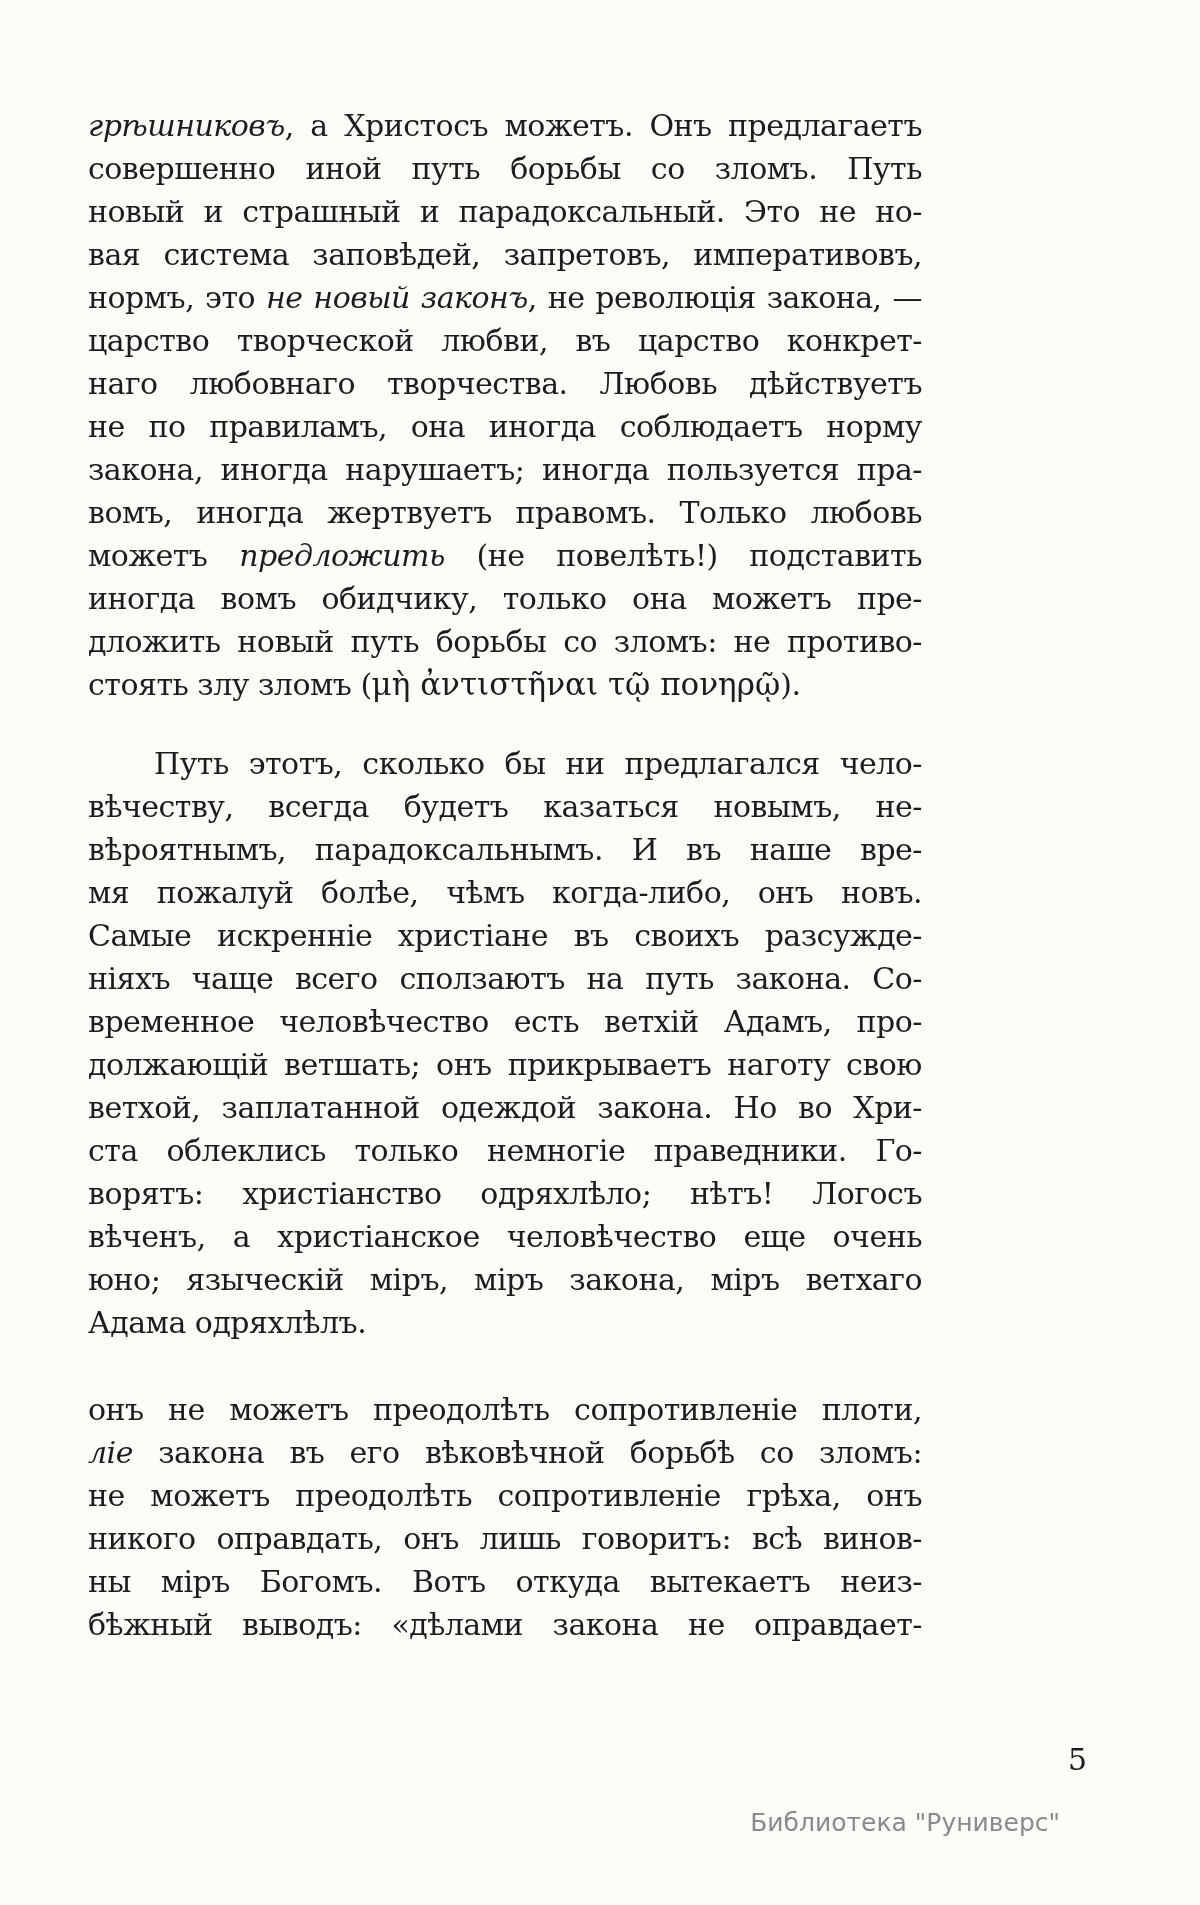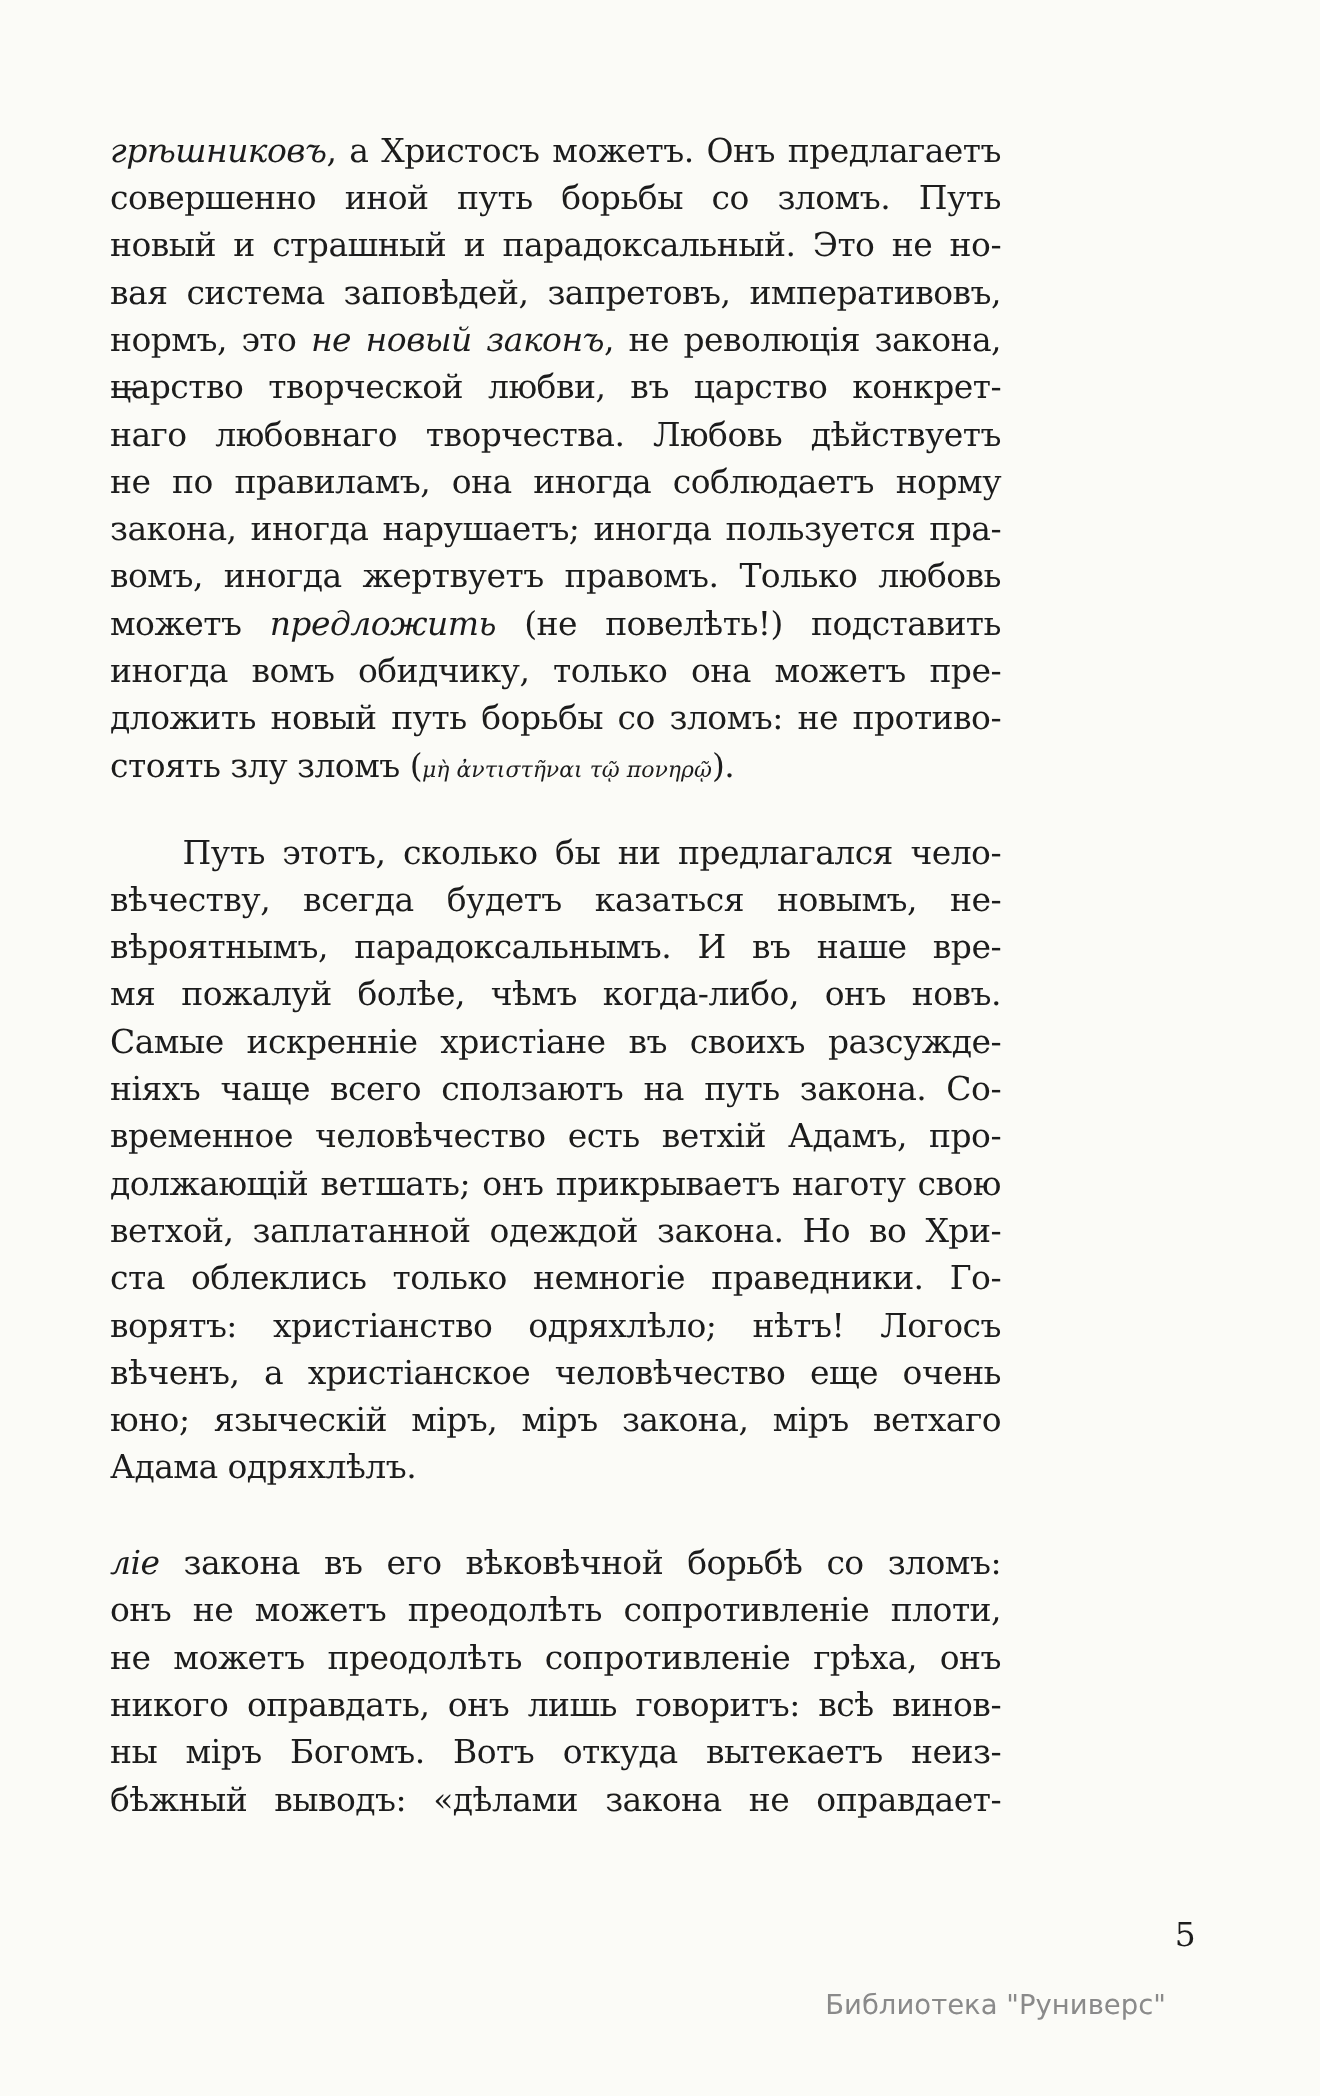--- a/index.html
+++ b/index.html
@@ -25,7 +25,7 @@
     line-height: 43px;
   }
 
-  .para { margin: 12px; }
+  .para { margin: 0; }
   .para + .para { margin-top: 36px; }
   .para.p3 { margin-top: 44px; }
 

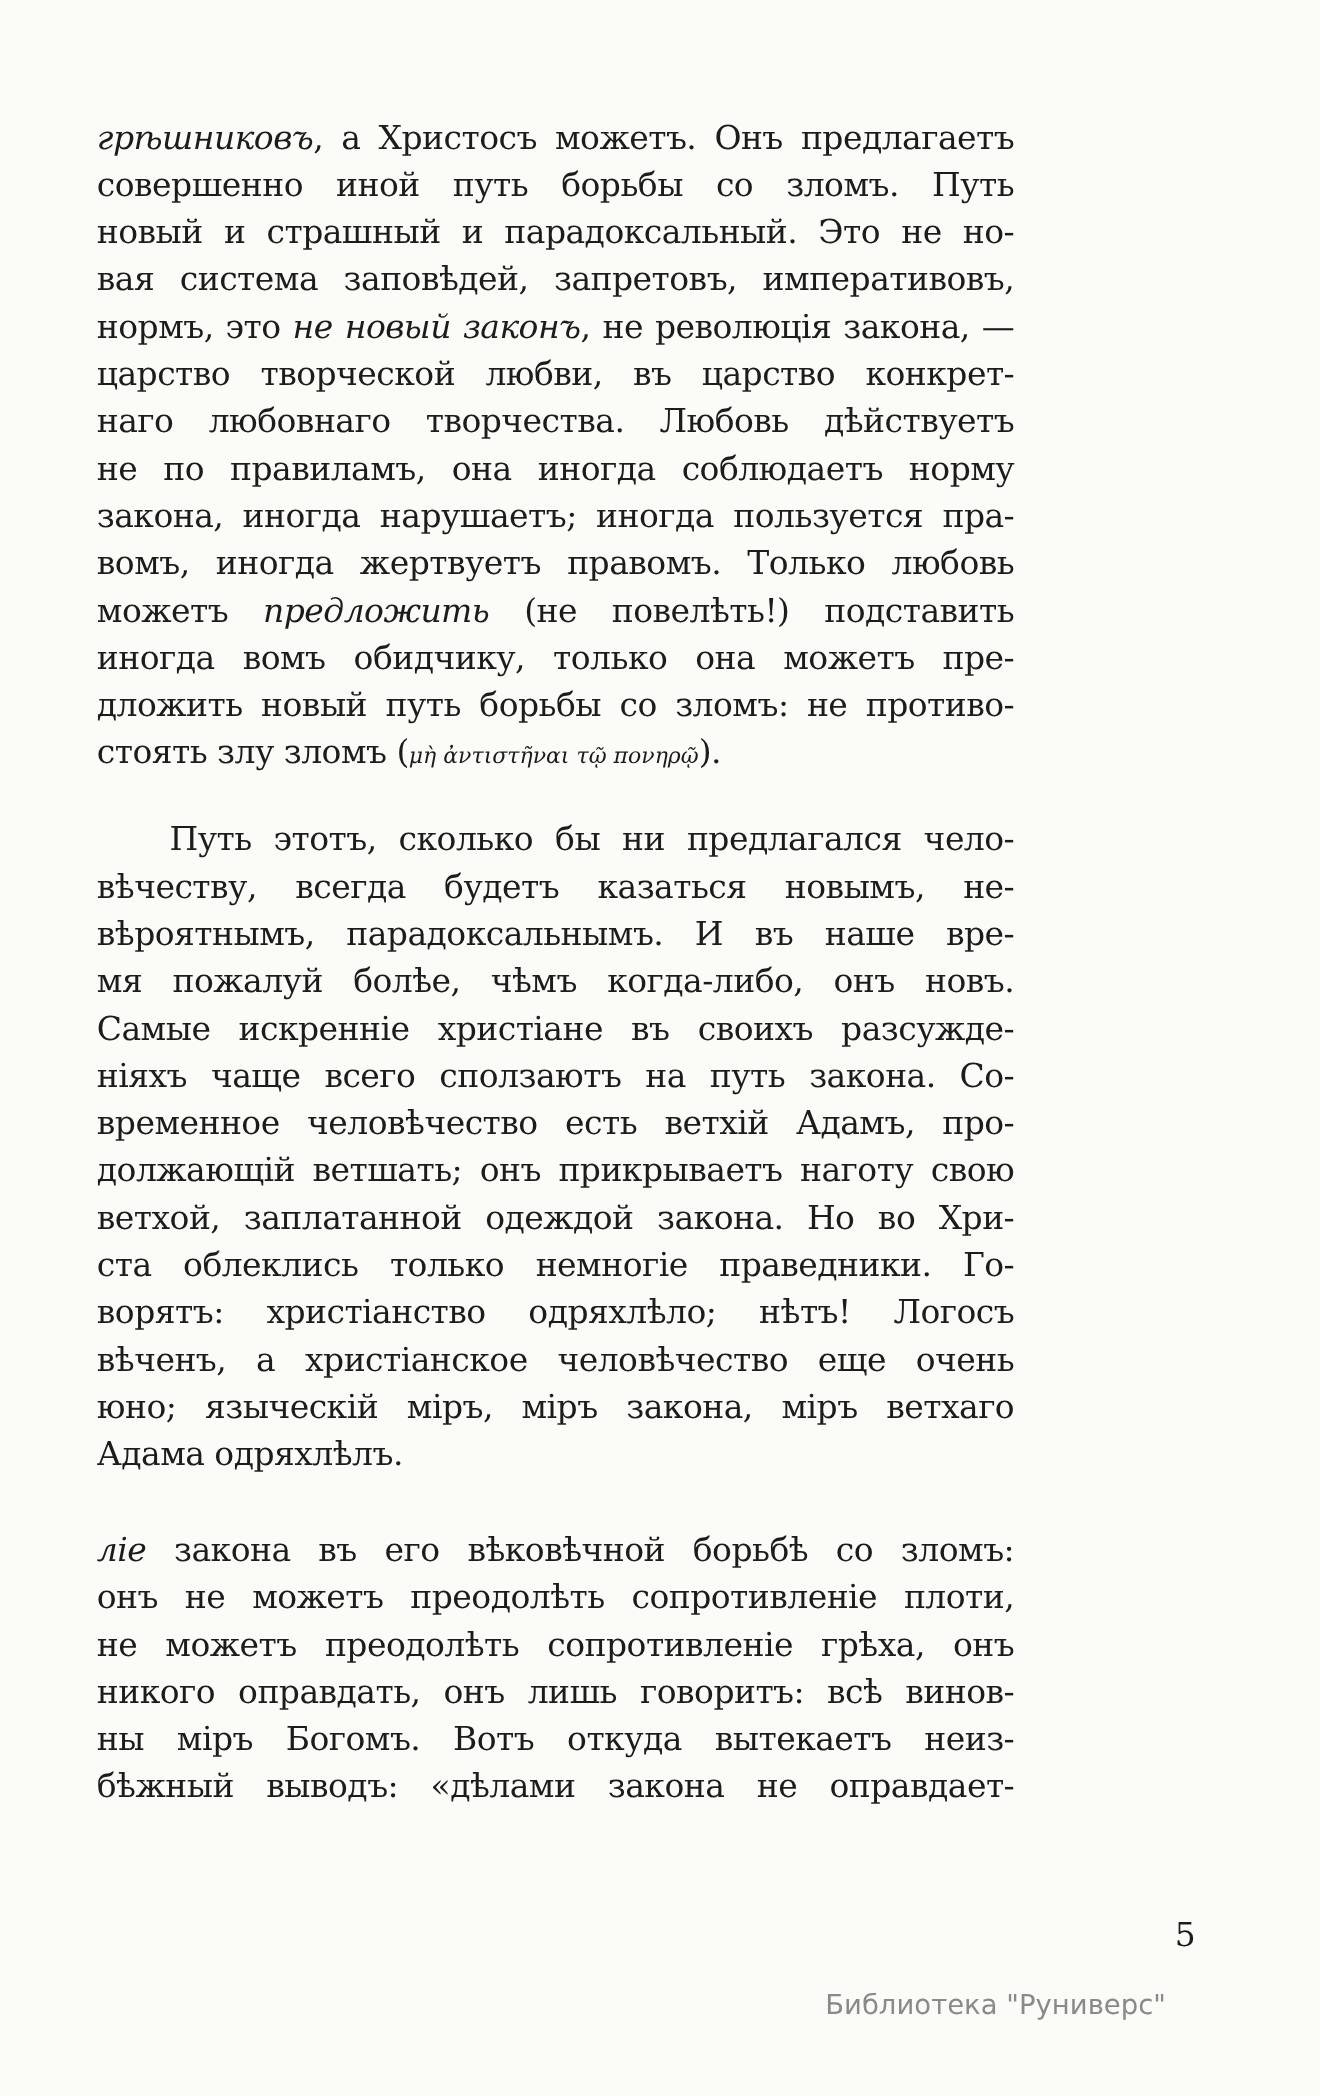--- a/index.html
+++ b/index.html
@@ -44,8 +44,7 @@
 
   .it { font-style: italic; }
   .greek {
-    font-style: italic;
-    font-size: 20px;
+    font-size: 31px;
     letter-spacing: 0;
   }
 

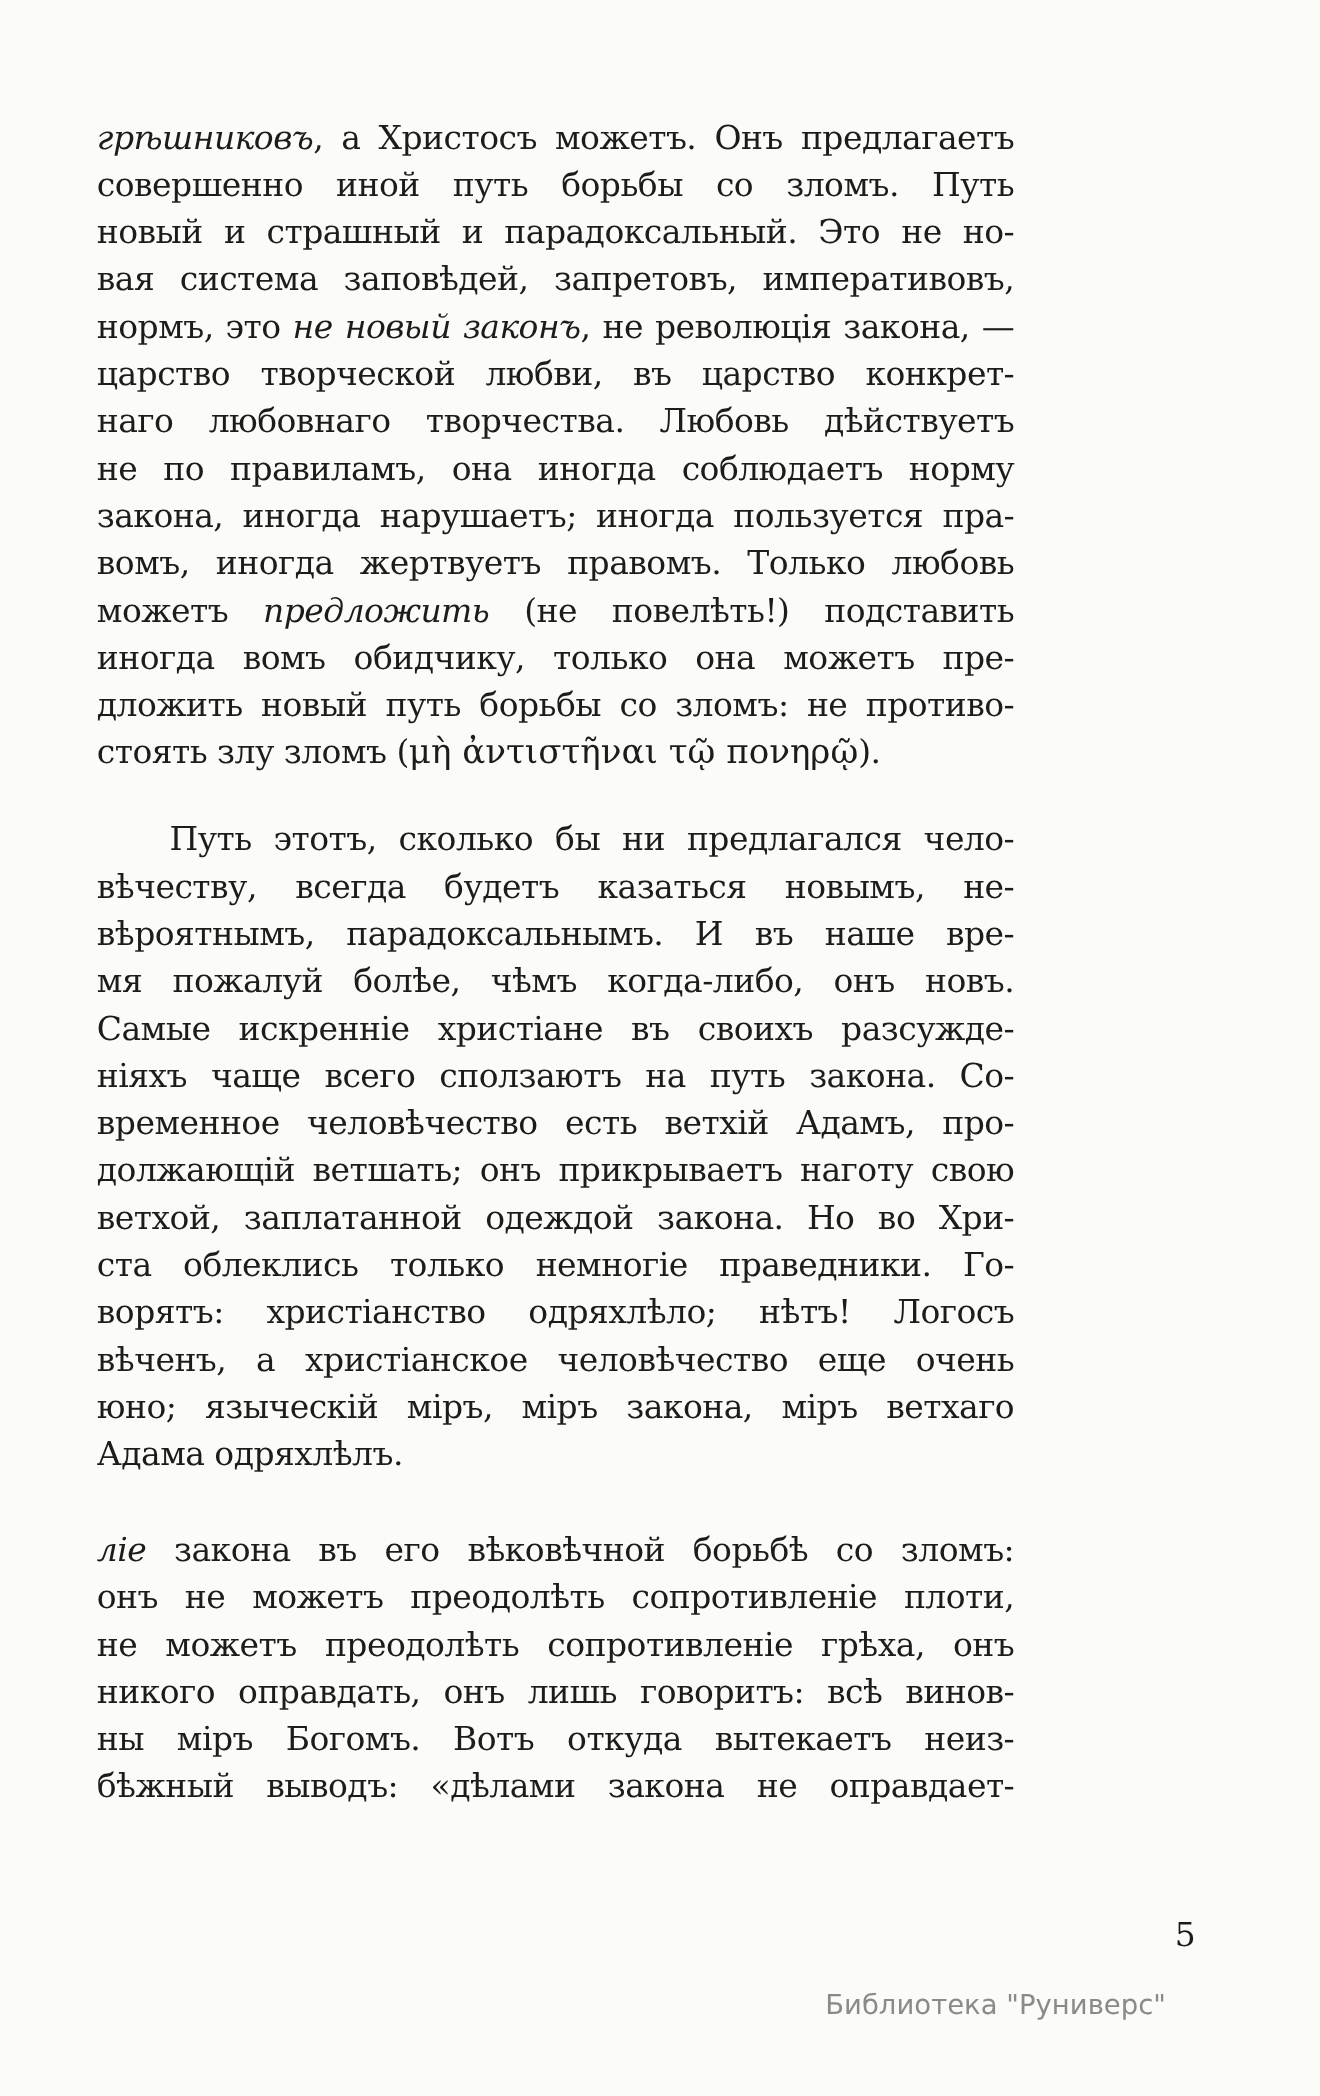--- a/index.html
+++ b/index.html
@@ -103,8 +103,8 @@
         <div class="line last"><span>Адама одряхлѣлъ.</span></div>
       </div>
       <div class="para p3">
+        <div class="line"><span>онъ не можетъ преодолѣть сопротивленіе плоти,</span></div>
         <div class="line"><span class="it">ліе</span><span> закона въ его вѣковѣчной борьбѣ со зломъ:</span></div>
-        <div class="line"><span>онъ не можетъ преодолѣть сопротивленіе плоти,</span></div>
         <div class="line"><span>не можетъ преодолѣть сопротивленіе грѣха, онъ</span></div>
         <div class="line"><span>никого оправдать, онъ лишь говоритъ: всѣ винов-</span></div>
         <div class="line"><span>ны міръ Богомъ. Вотъ откуда вытекаетъ  неиз-</span></div>

